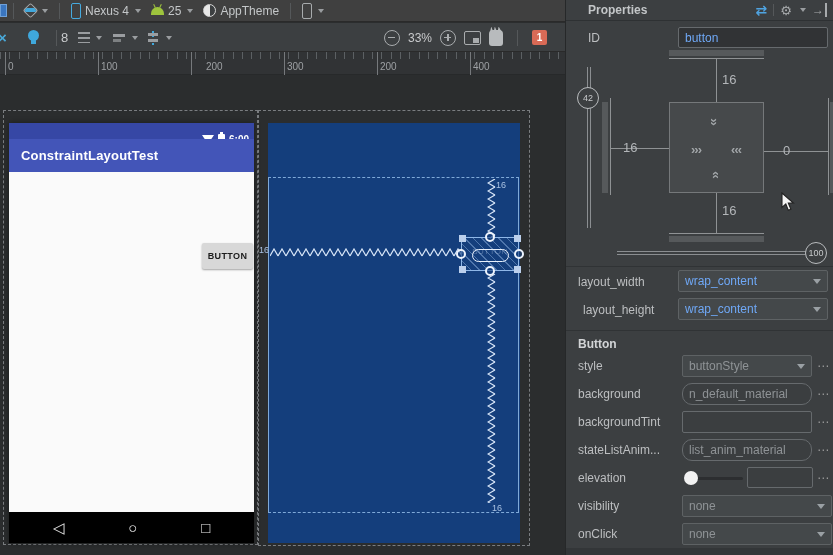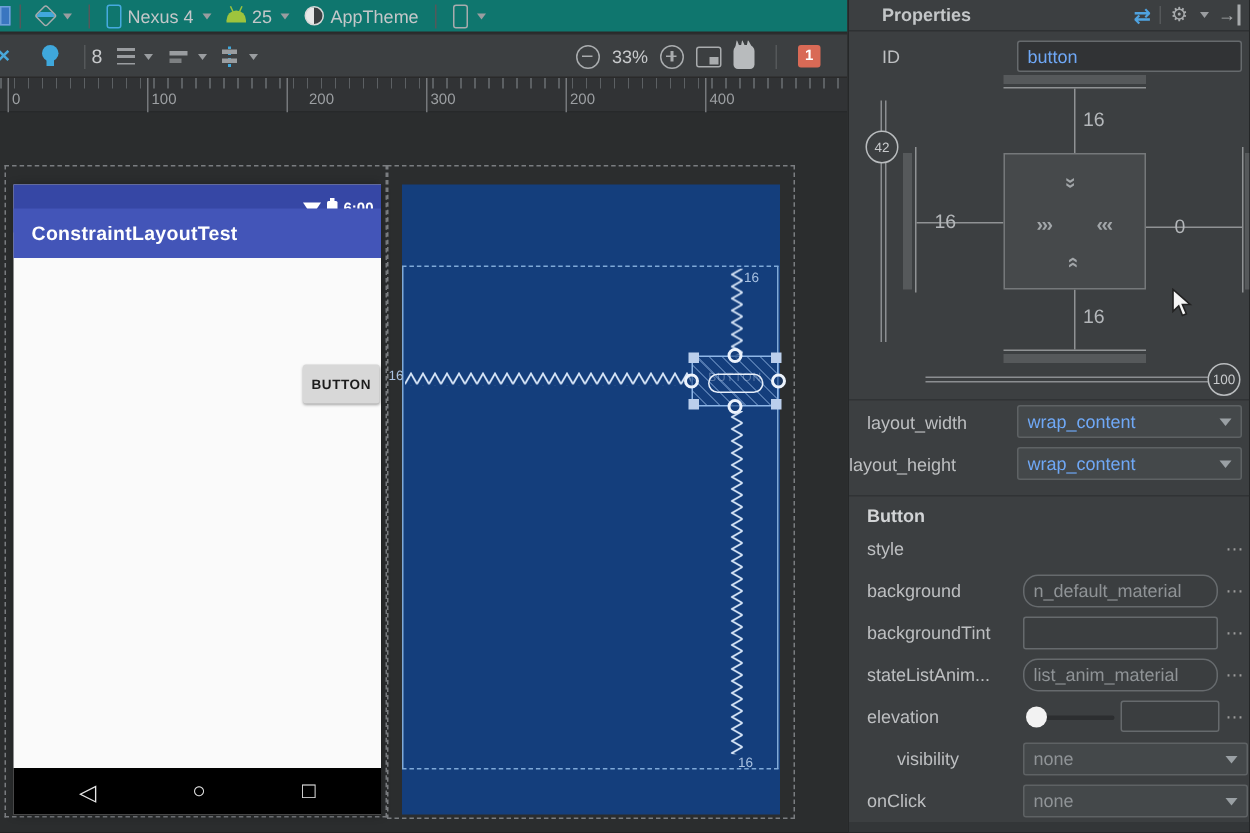--- a/index.html
+++ b/index.html
@@ -9,7 +9,7 @@
 
   
   .left-col { position:absolute; left:0; top:0; width:565px; height:555px; }
-  .toolbar1 { position:absolute; left:0; top:0; width:565px; height:22px; background:#0f766e; border-bottom:1px solid #2a2a2a; display:flex; align-items:center; }
+  .toolbar1 { position:absolute; left:0; top:0; width:565px; height:22px; background:#404040; border-bottom:1px solid #2a2a2a; display:flex; align-items:center; }
   .toolbar2 { position:absolute; left:0; top:23px; width:565px; height:29px; background:#3c3f41; border-bottom:1px solid #2a2a2a; }
   .tb-sep { width:1px; height:16px; background:#55585a; margin:0 6px; flex:0 0 auto; }
   .tb-item { display:flex; align-items:center; gap:4px; color:#c4c7c9; font-size:12px; padding:0 5px; height:22px; cursor:default; }

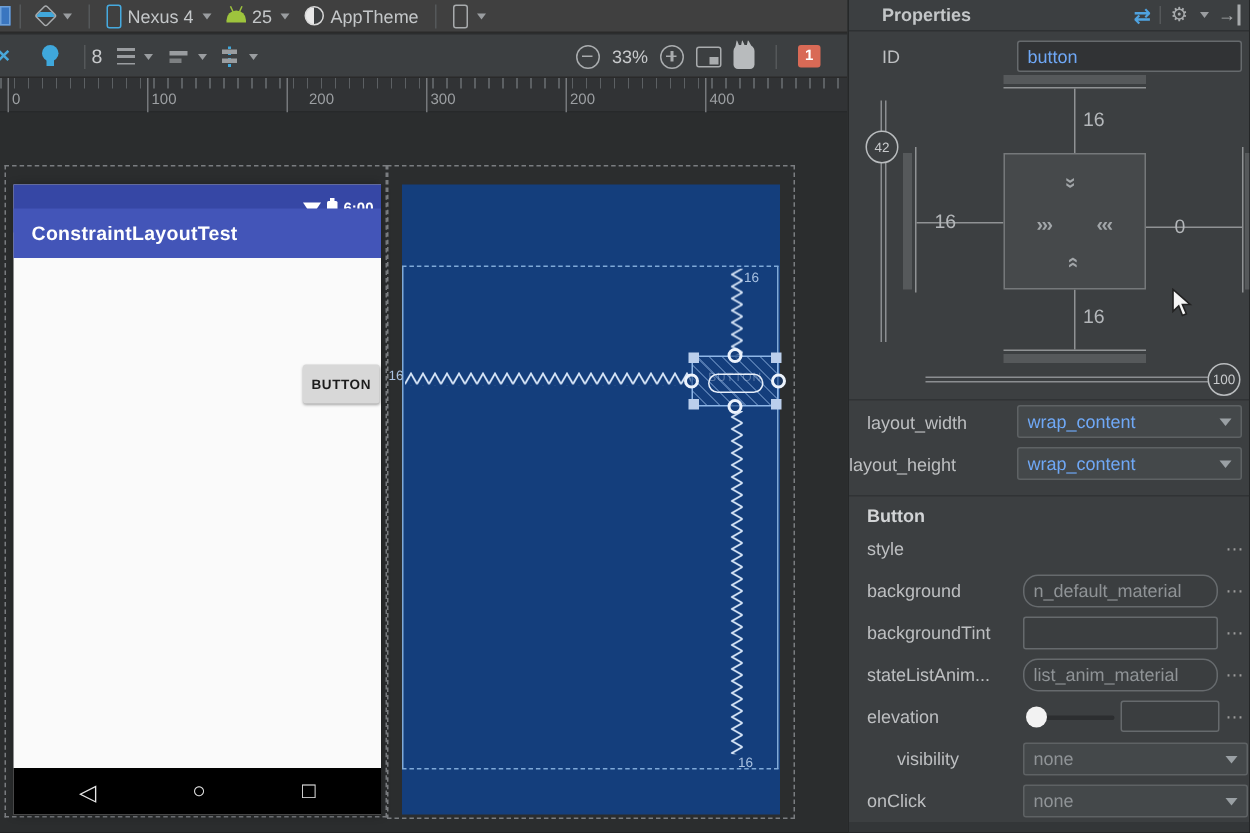--- a/index.html
+++ b/index.html
@@ -322,7 +322,7 @@
       <span class="combo-arrow"></span>
     </div>
 
-    <span class="plabel" style="left:0;top:303px;">layout_height</span>
+    <span class="plabel" style="left:17px;top:303px;">layout_height</span>
     <div class="pcombo" style="left:112px;top:298px;width:150px;height:22px;">
       <span class="val blue">wrap_content</span>
       <span class="combo-arrow"></span>

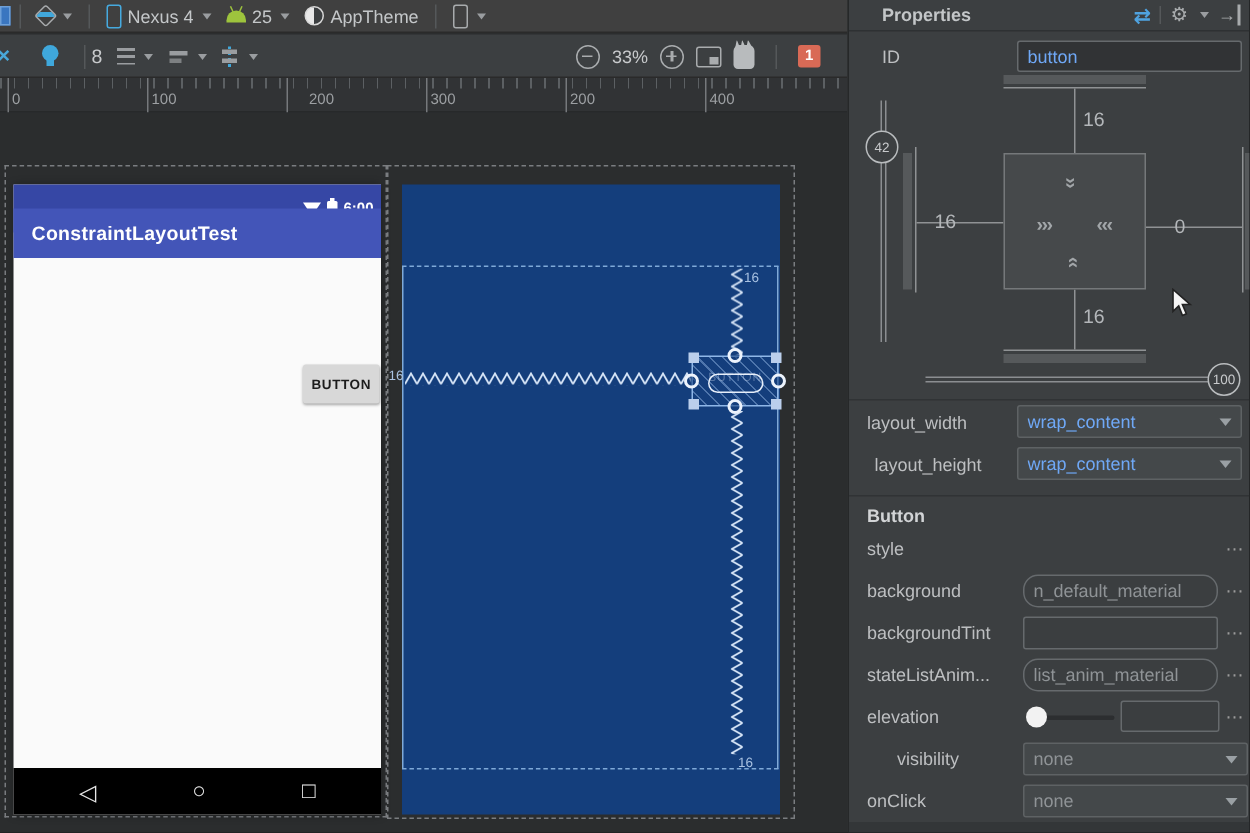--- a/index.html
+++ b/index.html
@@ -333,6 +333,10 @@
     <span class="plabel bold" style="left:12px;top:337px;">Button</span>
 
     <span class="plabel" style="left:12px;top:359px;">style</span>
+    <div class="pcombo" style="left:116px;top:355px;width:130px;height:22px;">
+      <span class="val gray">buttonStyle</span>
+      <span class="combo-arrow"></span>
+    </div>
     <span class="dots" style="left:251px;top:359px;">⋯</span>
 
     <span class="plabel" style="left:12px;top:387px;">background</span>

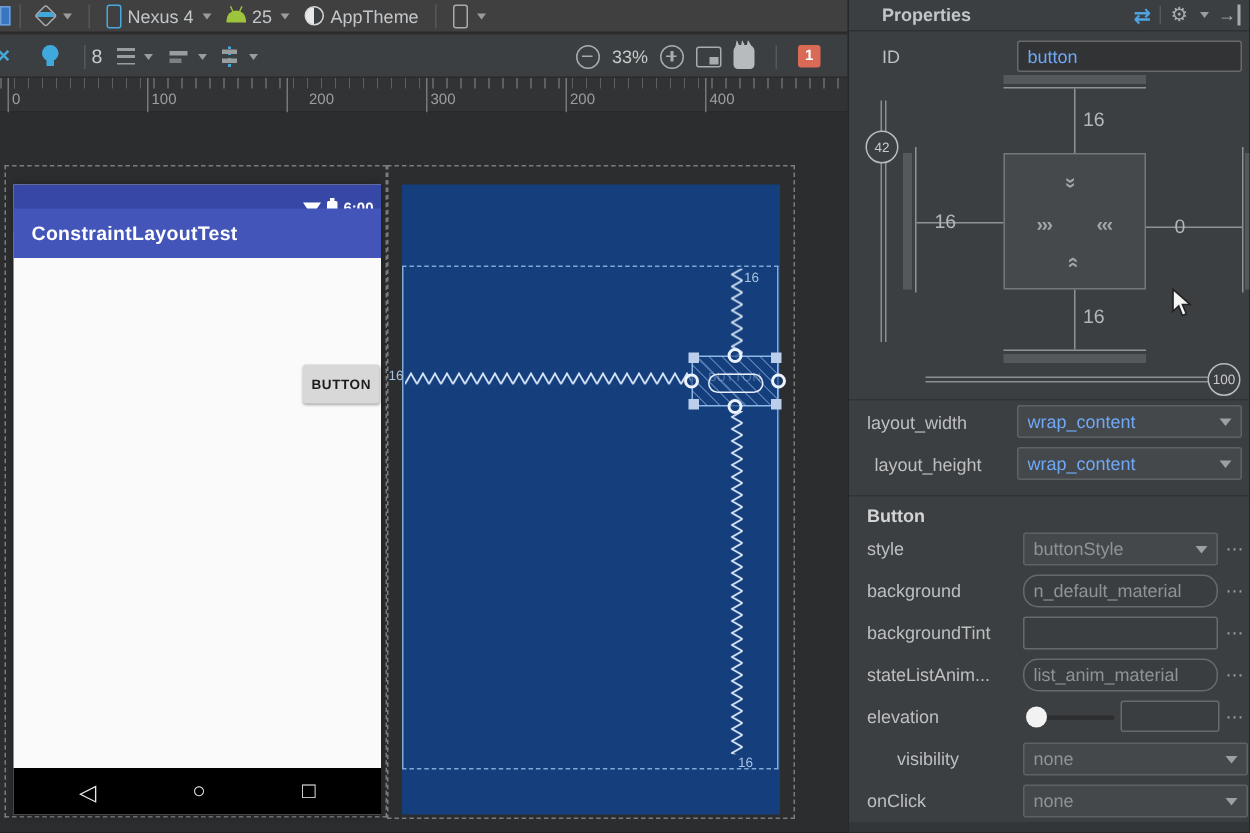--- a/index.html
+++ b/index.html
@@ -365,7 +365,7 @@
     </div>
     <span class="dots" style="left:251px;top:471px;">⋯</span>
 
-    <span class="plabel" style="left:12px;top:499px;margin-left:20px;">visibility</span>
+    <span class="plabel" style="left:12px;top:499px;">visibility</span>
     <div class="pcombo" style="left:116px;top:495px;width:150px;height:22px;">
       <span class="val gray">none</span>
       <span class="combo-arrow"></span>

